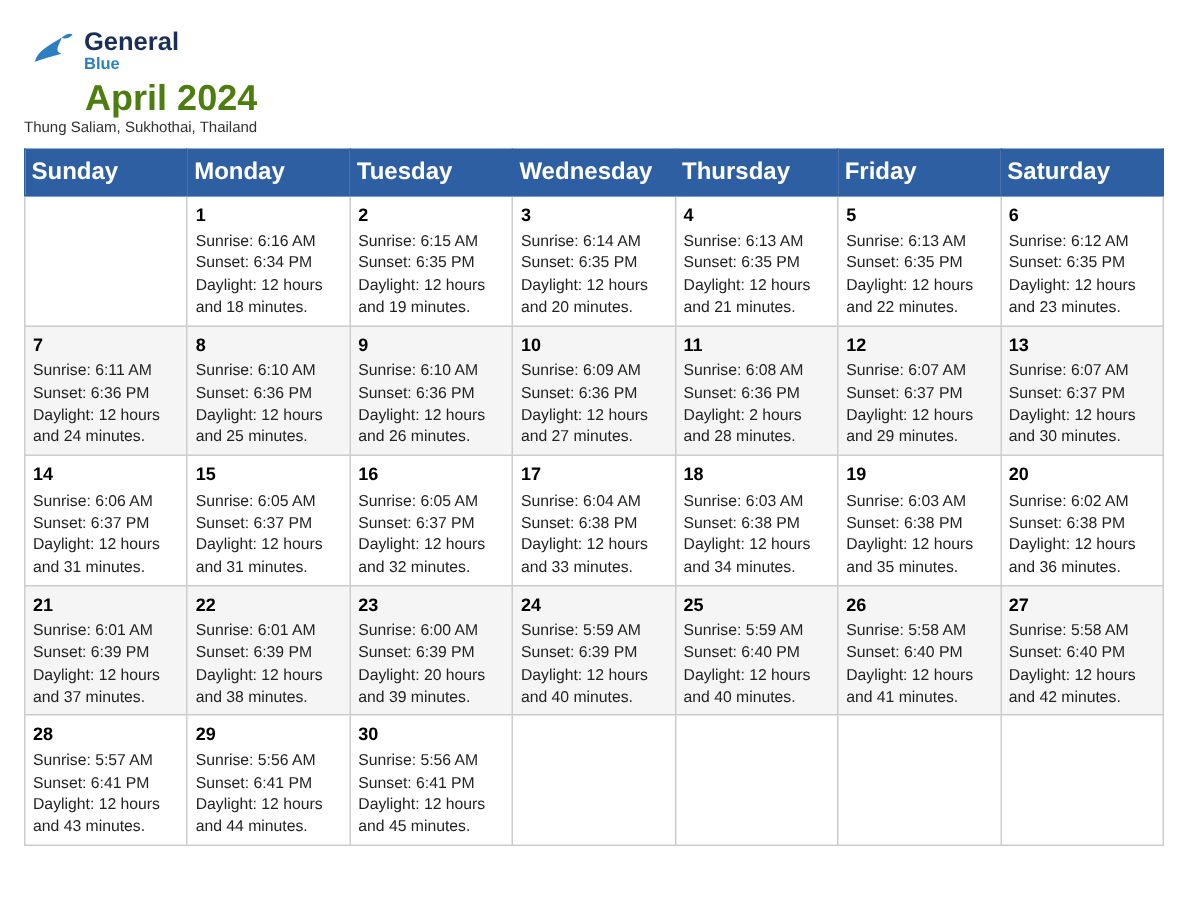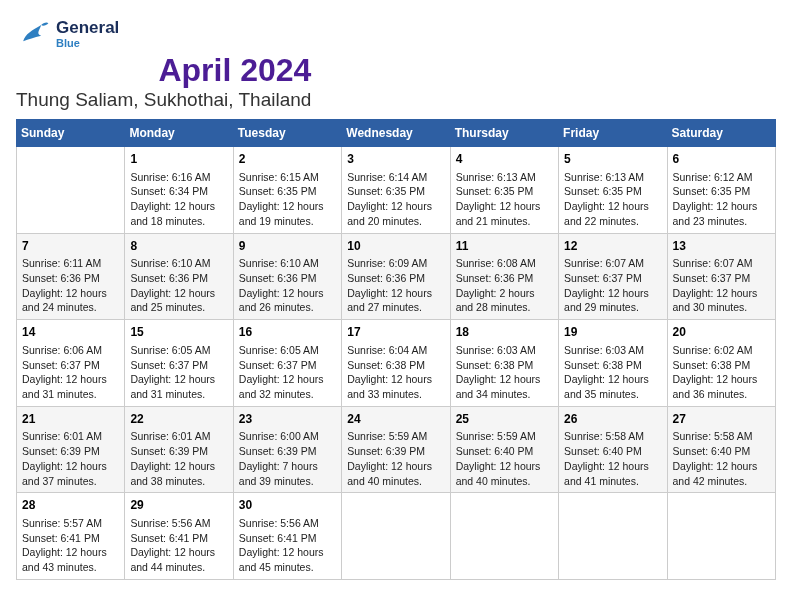--- a/index.html
+++ b/index.html
@@ -30,9 +30,9 @@
       text-align: right;
     }
     .month-title {
-      font-size: 32px;
+      font-size: 24px;
       font-weight: bold;
-      color: #4c1d95;
+      color: #4d7c0f;
     }
     .location-title {
       font-size: 19px;

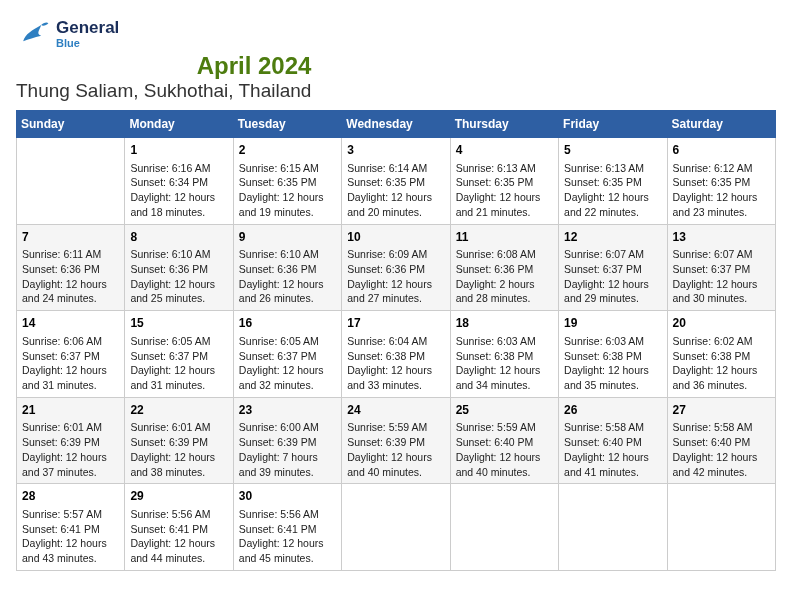--- a/index.html
+++ b/index.html
@@ -35,7 +35,7 @@
       color: #4d7c0f;
     }
     .location-title {
-      font-size: 19px;
+      font-size: 10px;
       color: #333;
     }
     table {

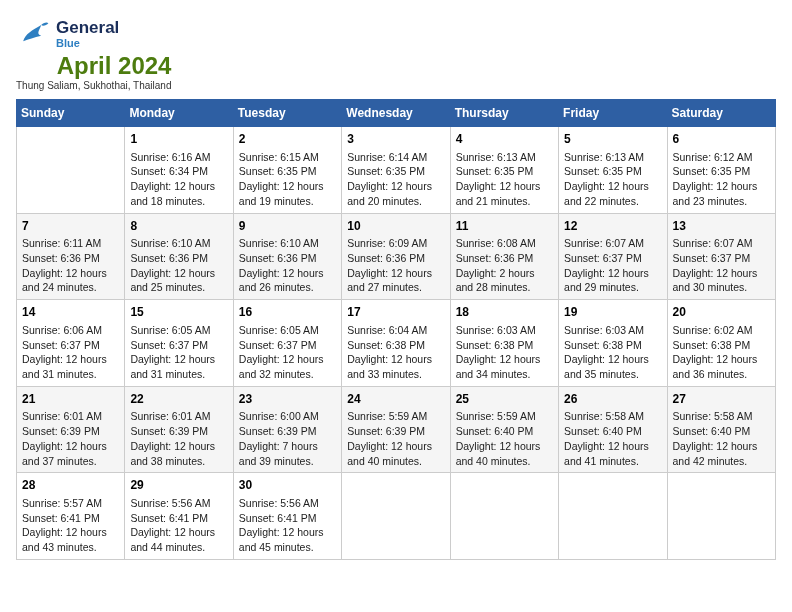--- a/index.html
+++ b/index.html
@@ -49,7 +49,7 @@
       padding: 6px 4px;
       text-align: left;
       font-weight: bold;
-      font-size: 12px;
+      font-size: 16px;
       border: 1px solid #2e5fa3;
     }
     tbody tr td {

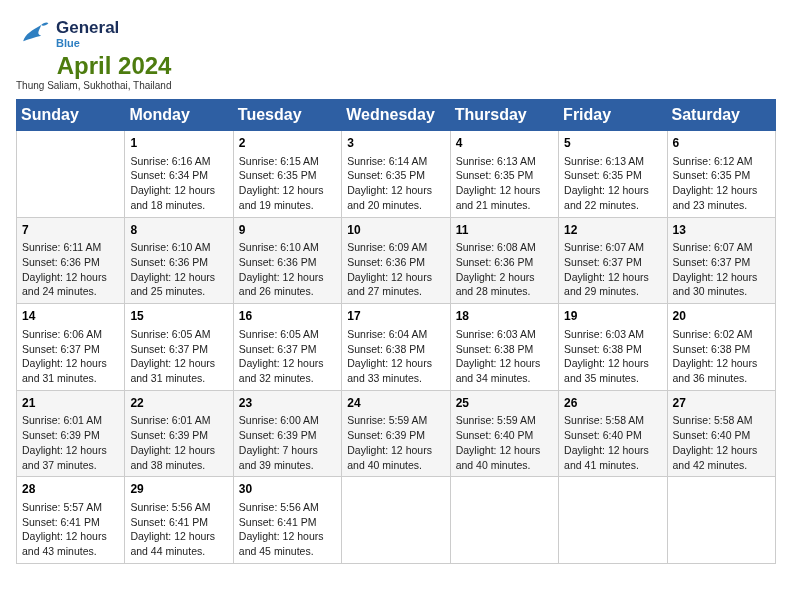--- a/index.html
+++ b/index.html
@@ -307,7 +307,7 @@
         <div class="day-info">
           <div>Sunrise: 6:00 AM</div>
           <div>Sunset: 6:39 PM</div>
-          <div>Daylight: 7 hours and 39 minutes.</div>
+          <div>Daylight: 20 hours and 39 minutes.</div>
         </div>
         </td>
         <td>

